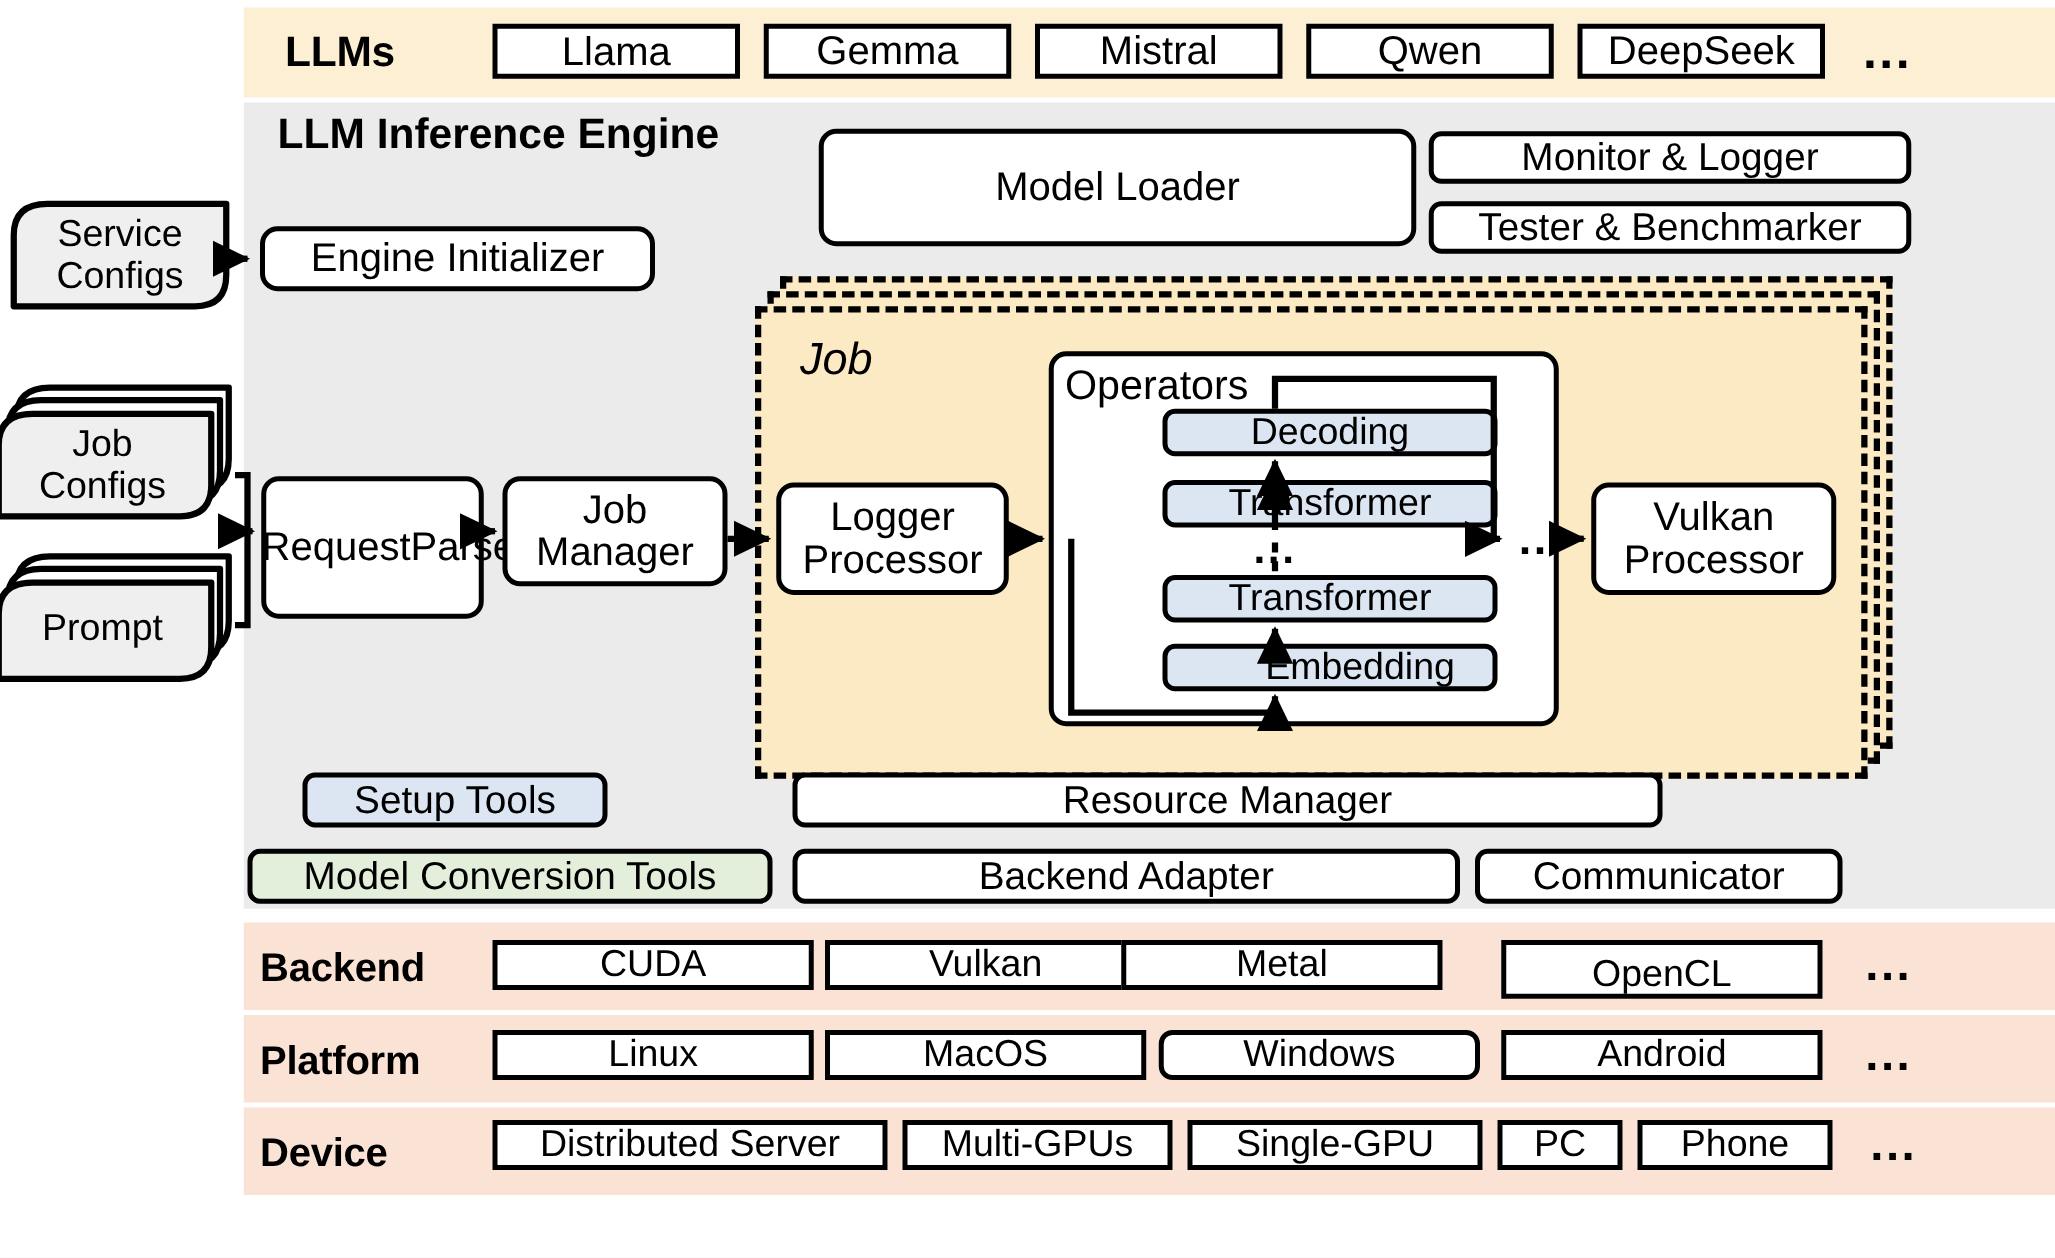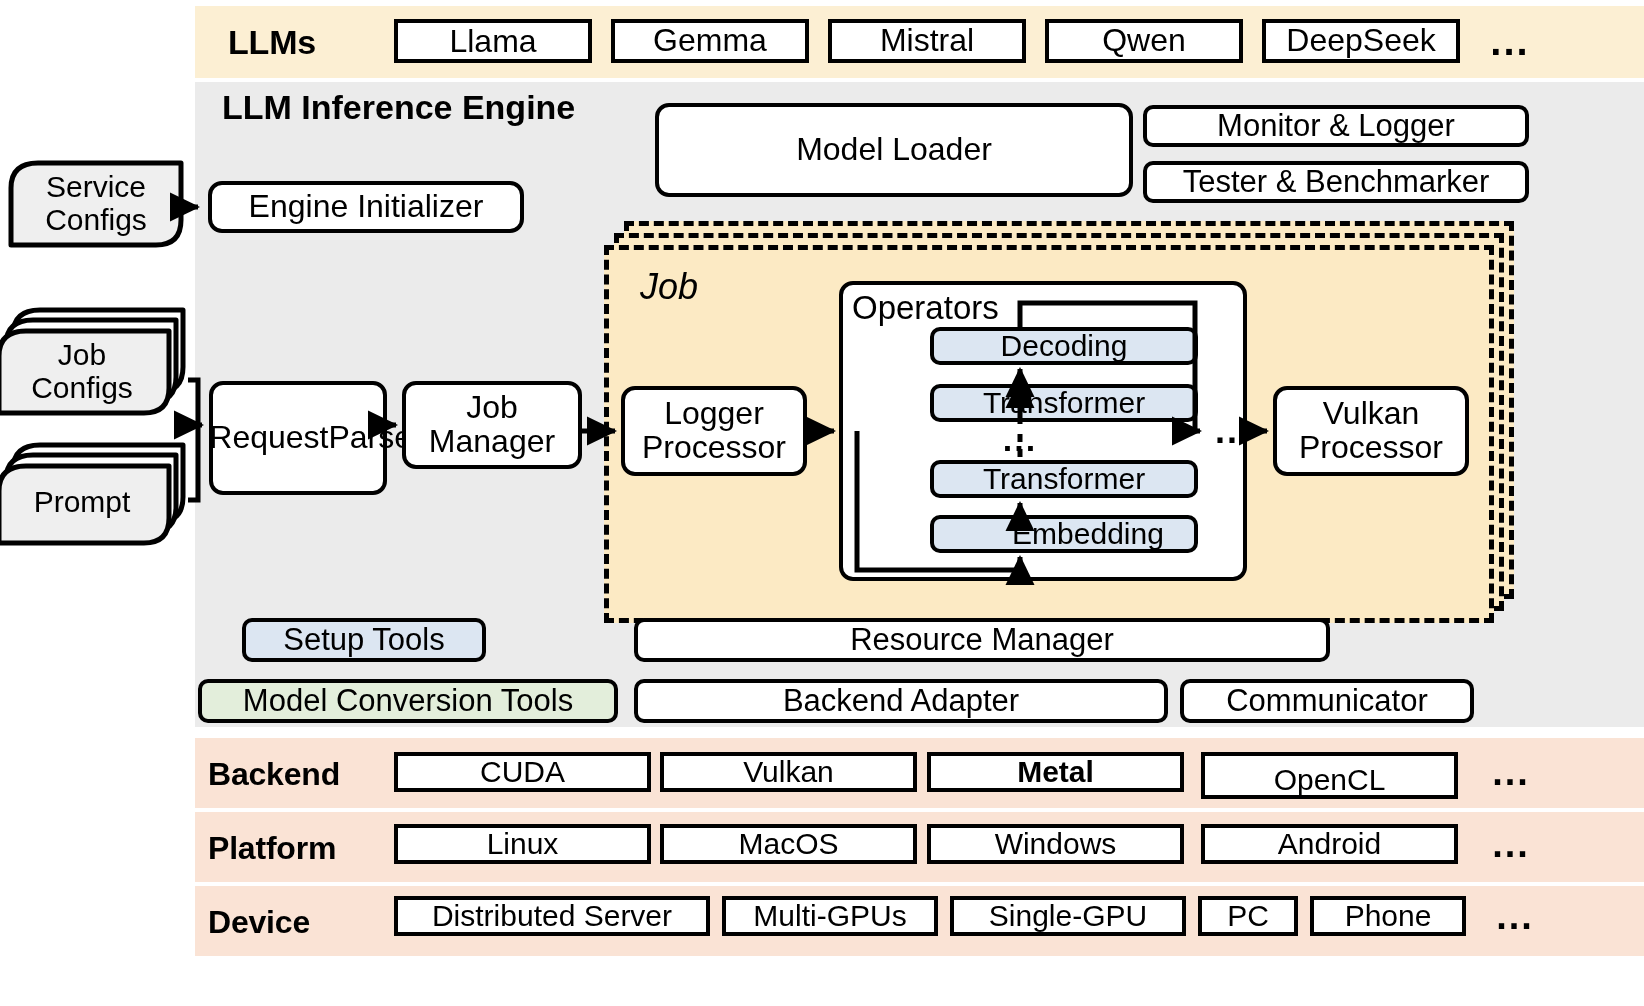--- a/index.html
+++ b/index.html
@@ -177,7 +177,7 @@
 <div class="box sq" style="left:660px;top:752px;width:257px;height:40px;font-size:30px;">
   <span>Vulkan</span>
 </div>
-<div class="box sq" style="left:927px;top:752px;width:257px;height:40px;font-size:30px;font-weight:bold;">
+<div class="box sq" style="left:897px;top:752px;width:257px;height:40px;font-size:30px;">
   <span>Metal</span>
 </div>
 <div class="box sq" style="left:1201px;top:752px;width:257px;height:47px;font-size:30px;align-items:flex-end;">

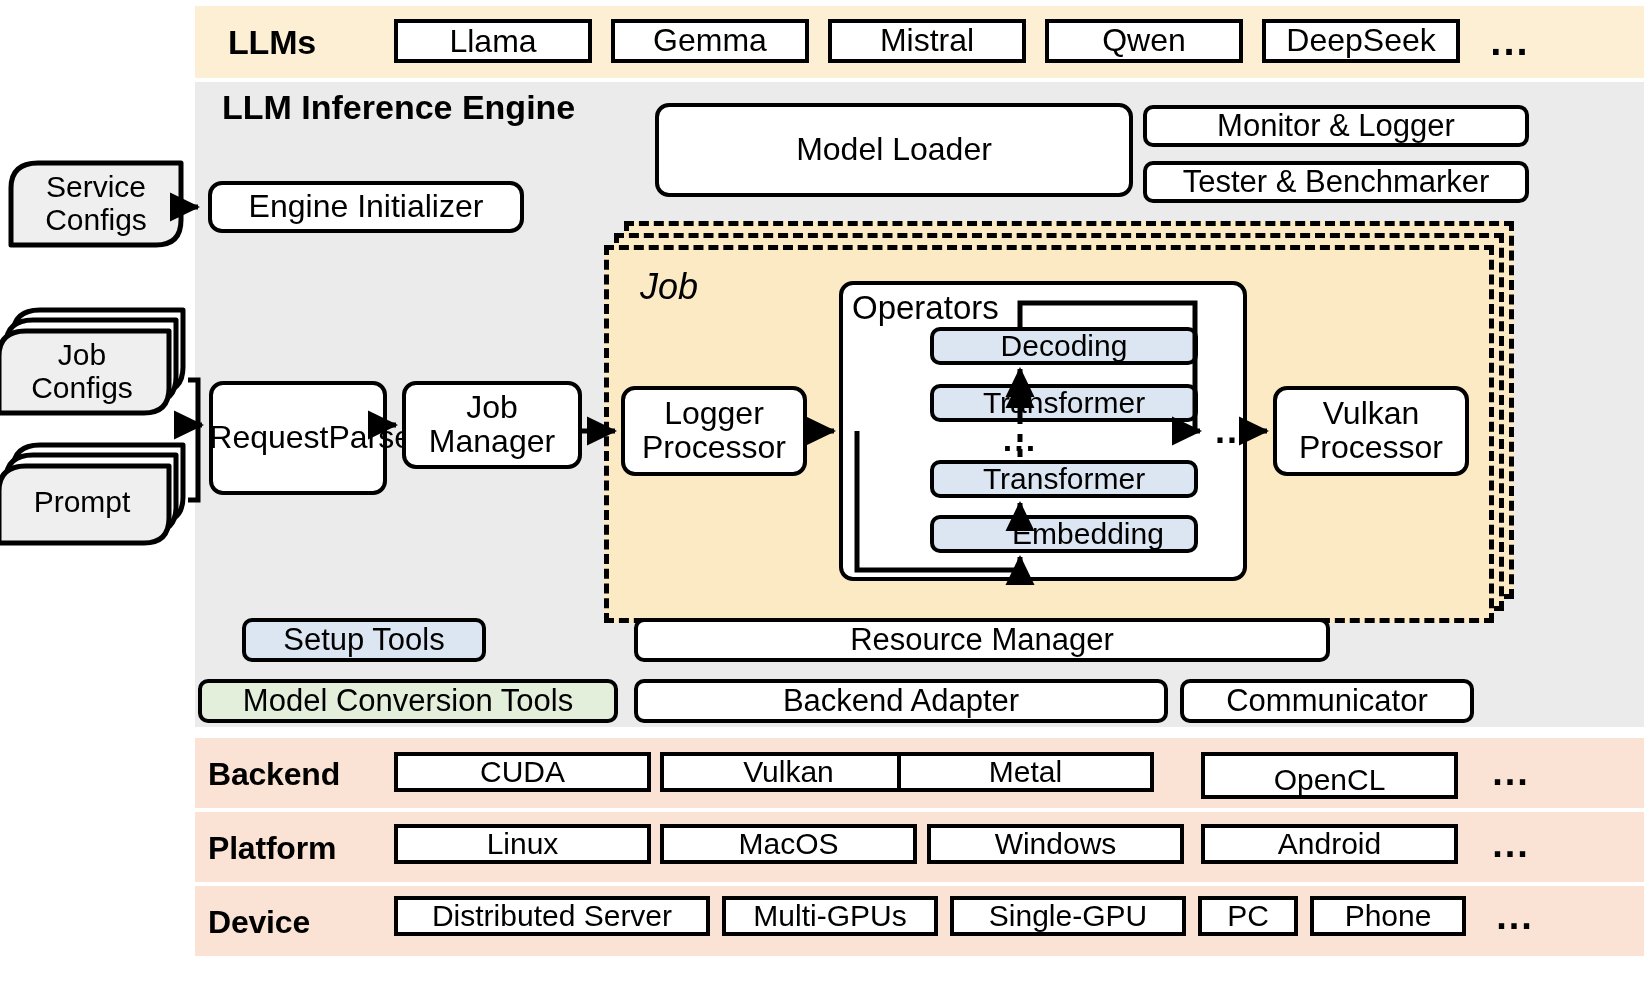--- a/index.html
+++ b/index.html
@@ -193,7 +193,7 @@
 <div class="box sq" style="left:660px;top:824px;width:257px;height:40px;font-size:30px;">
   <span>MacOS</span>
 </div>
-<div class="box sq" style="left:927px;top:824px;width:257px;height:40px;font-size:30px;">
+<div class="box sq" style="left:927px;top:824px;width:257px;height:40px;font-size:30px;border-radius:11px;">
   <span>Windows</span>
 </div>
 <div class="box sq" style="left:1201px;top:824px;width:257px;height:40px;font-size:30px;">

